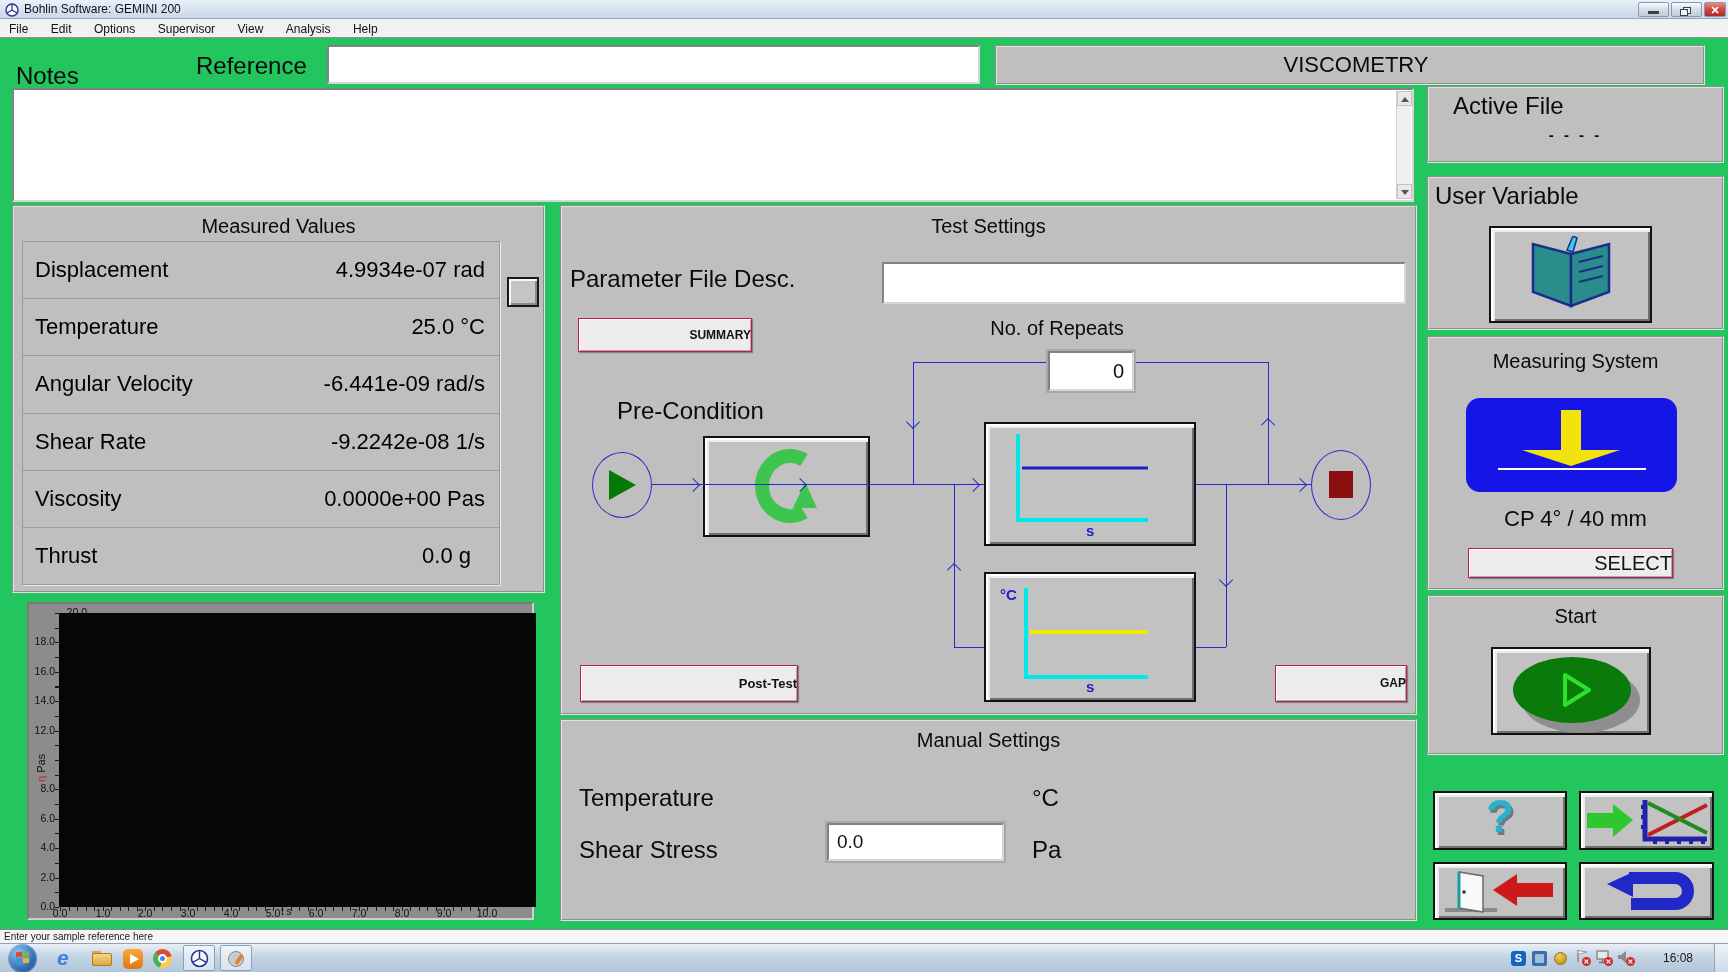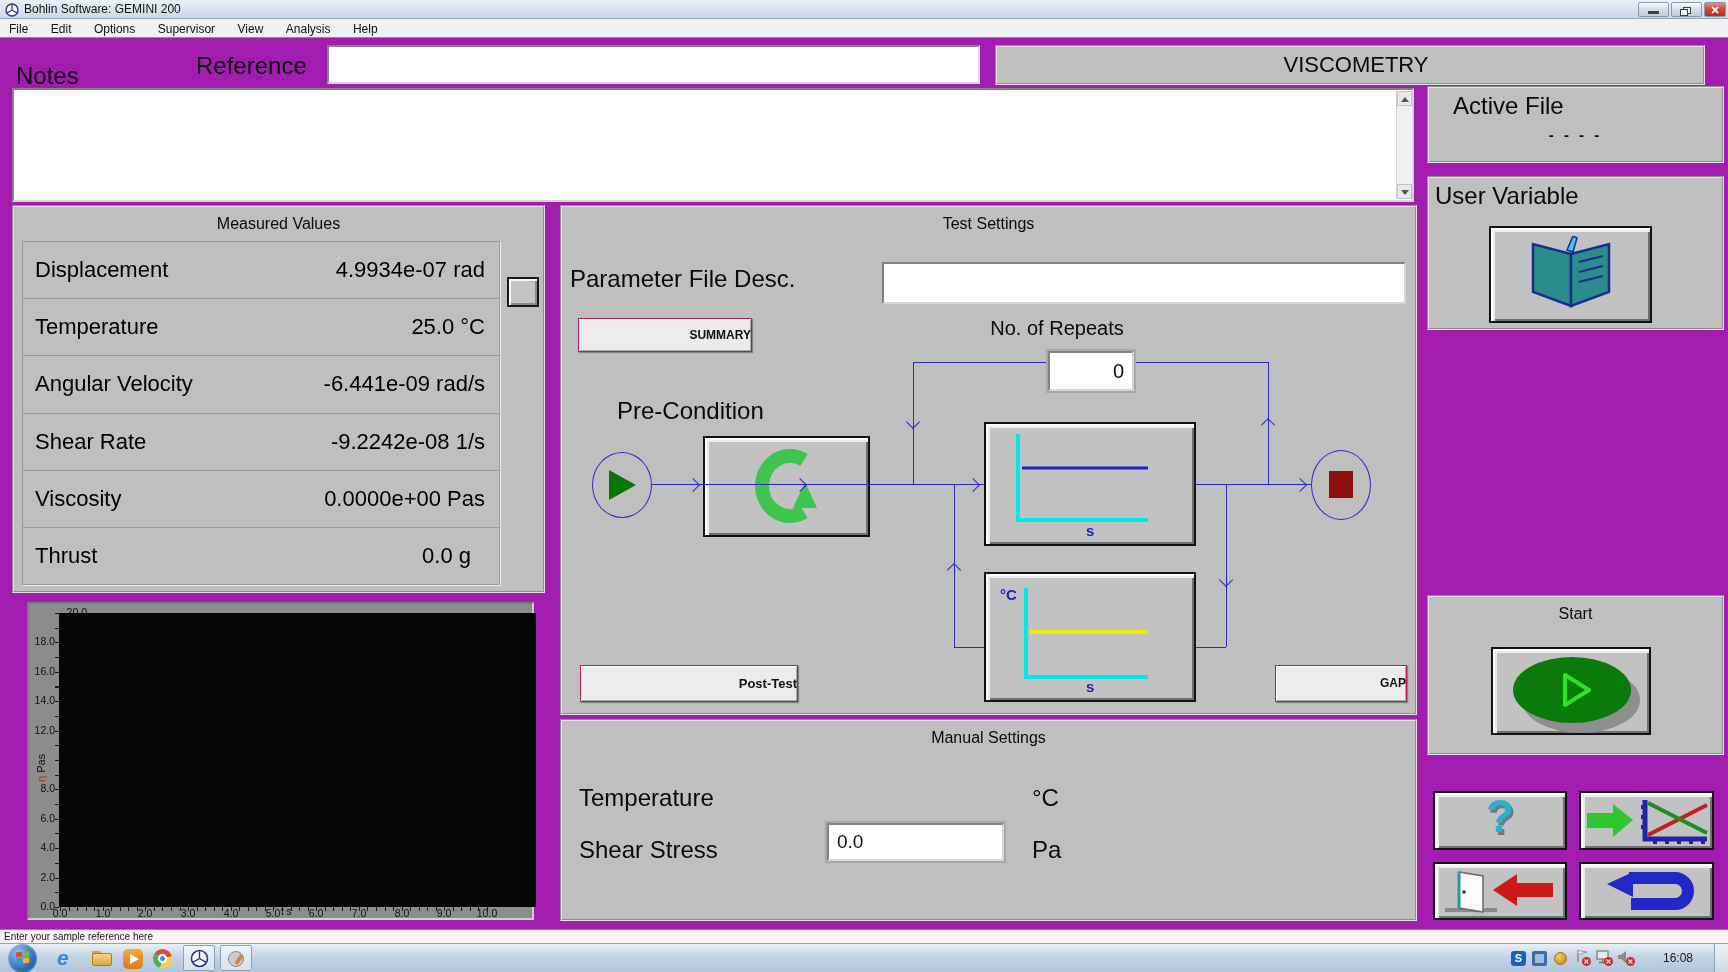--- a/index.html
+++ b/index.html
@@ -5,7 +5,7 @@
   * { margin:0; padding:0; box-sizing:border-box; }
   html,body { width:1728px; height:972px; }
   body { font-family:"Liberation Sans", sans-serif; }
-  #root { position:relative; width:1728px; height:972px; background:#a21caf; overflow:hidden; }
+  #root { position:relative; width:1728px; height:972px; background:#22c55e; overflow:hidden; }
   .abs { position:absolute; }
 
   

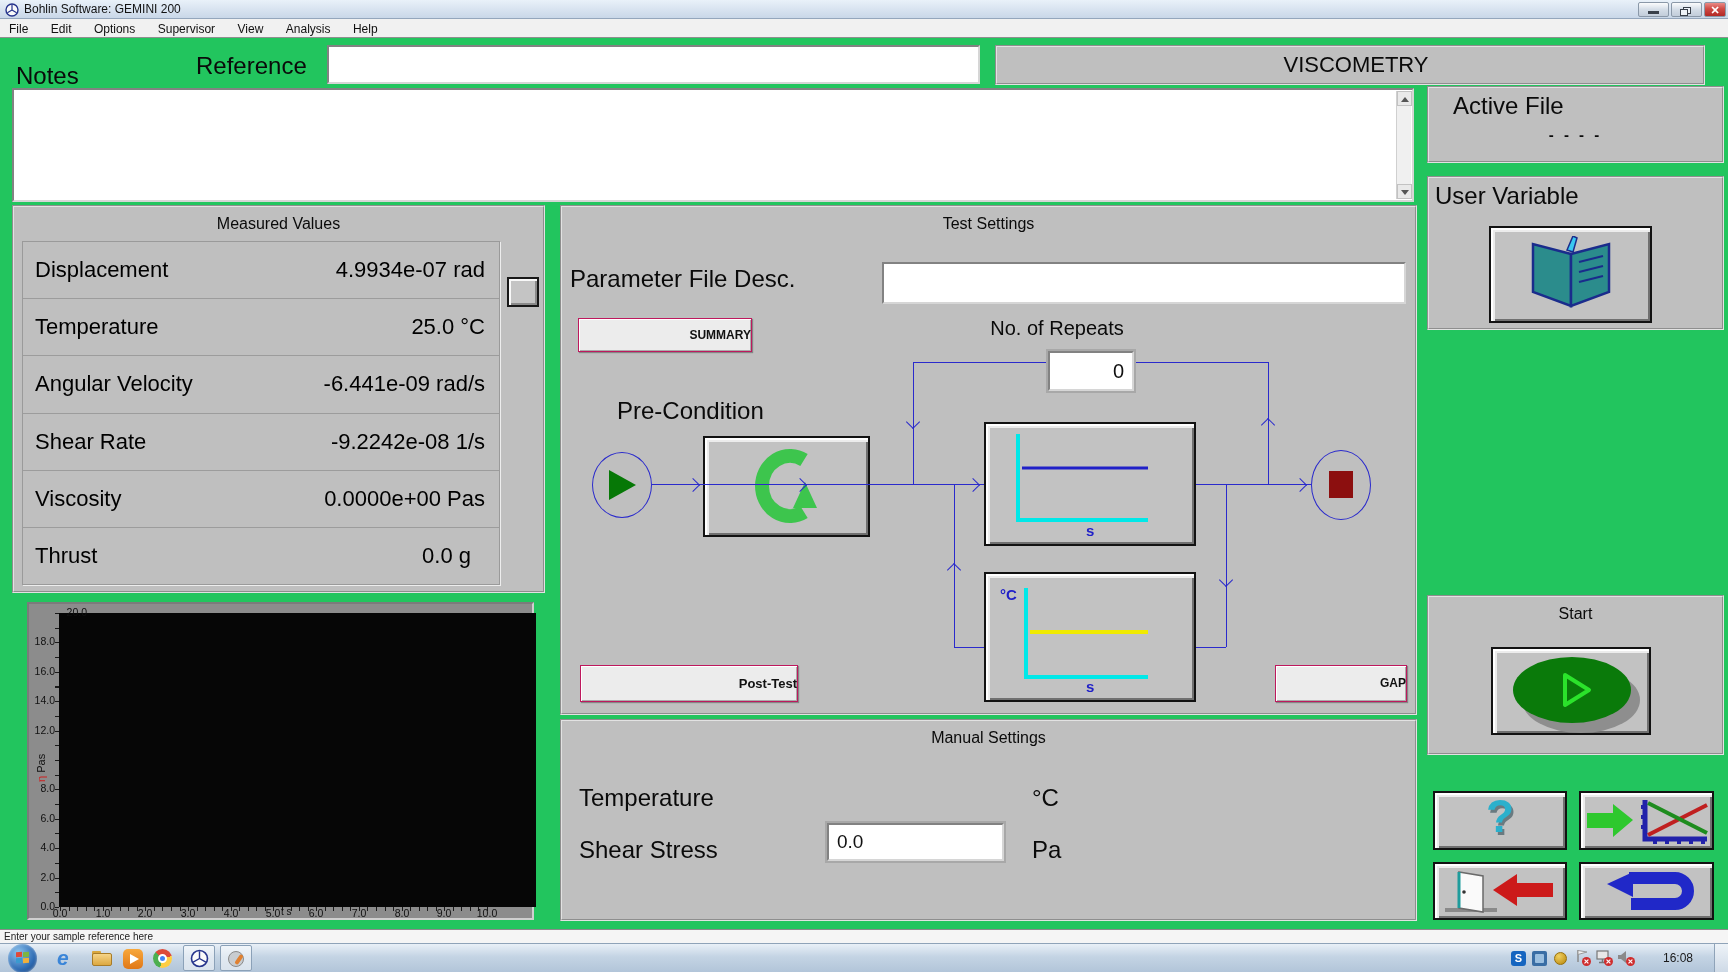--- a/index.html
+++ b/index.html
@@ -31,7 +31,7 @@
   .ibtn { background:#c2c2c2; border:2px solid #121212;
     box-shadow:inset 2px 2px 0 #ffffff, inset 4px 4px 0 #ececec, inset -2px -2px 0 #707070; }
   .lbl { position:absolute; font-size:24px; color:#0a0a0a; white-space:nowrap; }
-  .ptitle { position:absolute; left:0; width:100%; text-align:center; font-size:16px; color:#0a0a0a; }
+  .ptitle { position:absolute; left:0; width:100%; text-align:center; font-size:20px; color:#0a0a0a; }
 
   
   .hline { position:absolute; height:1px; background:#2a2acc; }

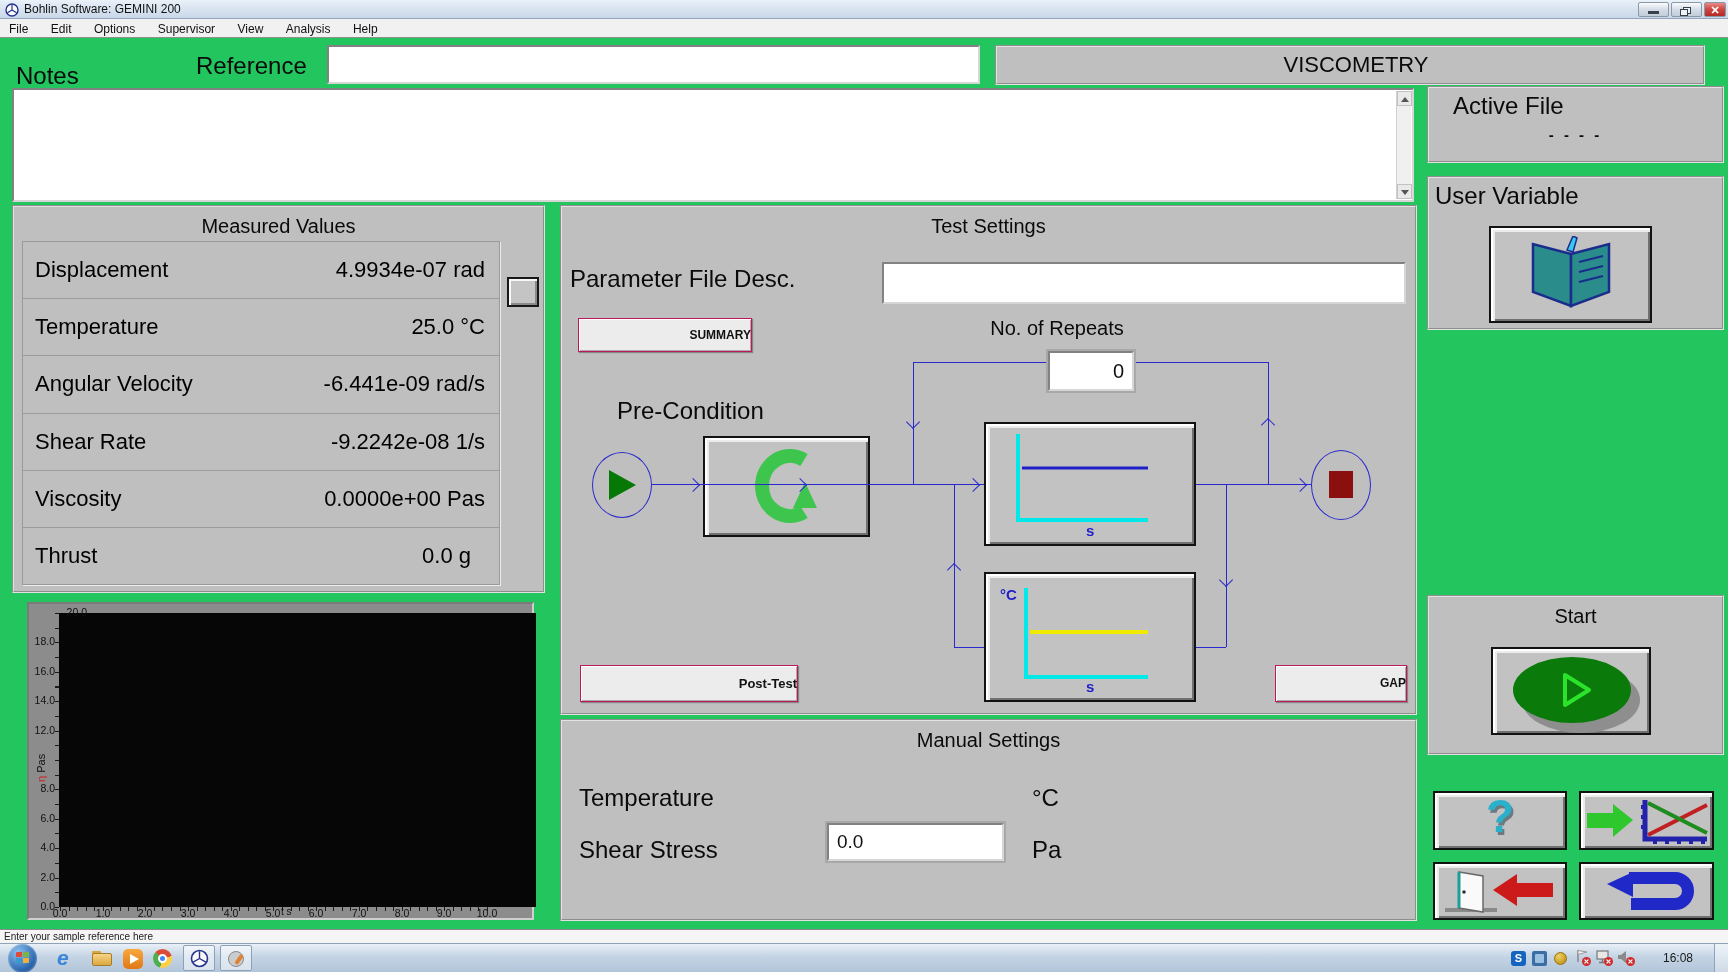--- a/index.html
+++ b/index.html
@@ -270,6 +270,18 @@
     </div>
   </div>
 
+  <div class="etched abs" style="left:1427px;top:336px;width:297px;height:254px;">
+    <div class="ptitle" style="top:12px;">Measuring System</div>
+    <div class="abs" style="left:37px;top:60px;width:211px;height:94px;background:#1515e8;border-radius:14px;">
+      <svg width="211" height="94" viewBox="0 0 211 94">
+        <rect x="95" y="12" width="20" height="42" fill="#f2e30c"></rect>
+        <polygon points="56,52 154,52 105,68" fill="#f2e30c"></polygon>
+        <rect x="32" y="70" width="148" height="2" fill="#ffffff"></rect>
+      </svg>
+    </div>
+    <div class="abs" style="left:0;top:168px;width:100%;text-align:center;font-size:22px;color:#0a0a0a;">CP 4° / 40 mm</div>
+    <div class="btn abs" style="left:39px;top:210px;width:205px;height:30px;font-size:20px;line-height:28px;">SELECT</div>
+  </div>
 
   <div class="etched abs" style="left:1427px;top:595px;width:297px;height:160px;">
     <div class="ptitle" style="top:8px;">Start</div>

